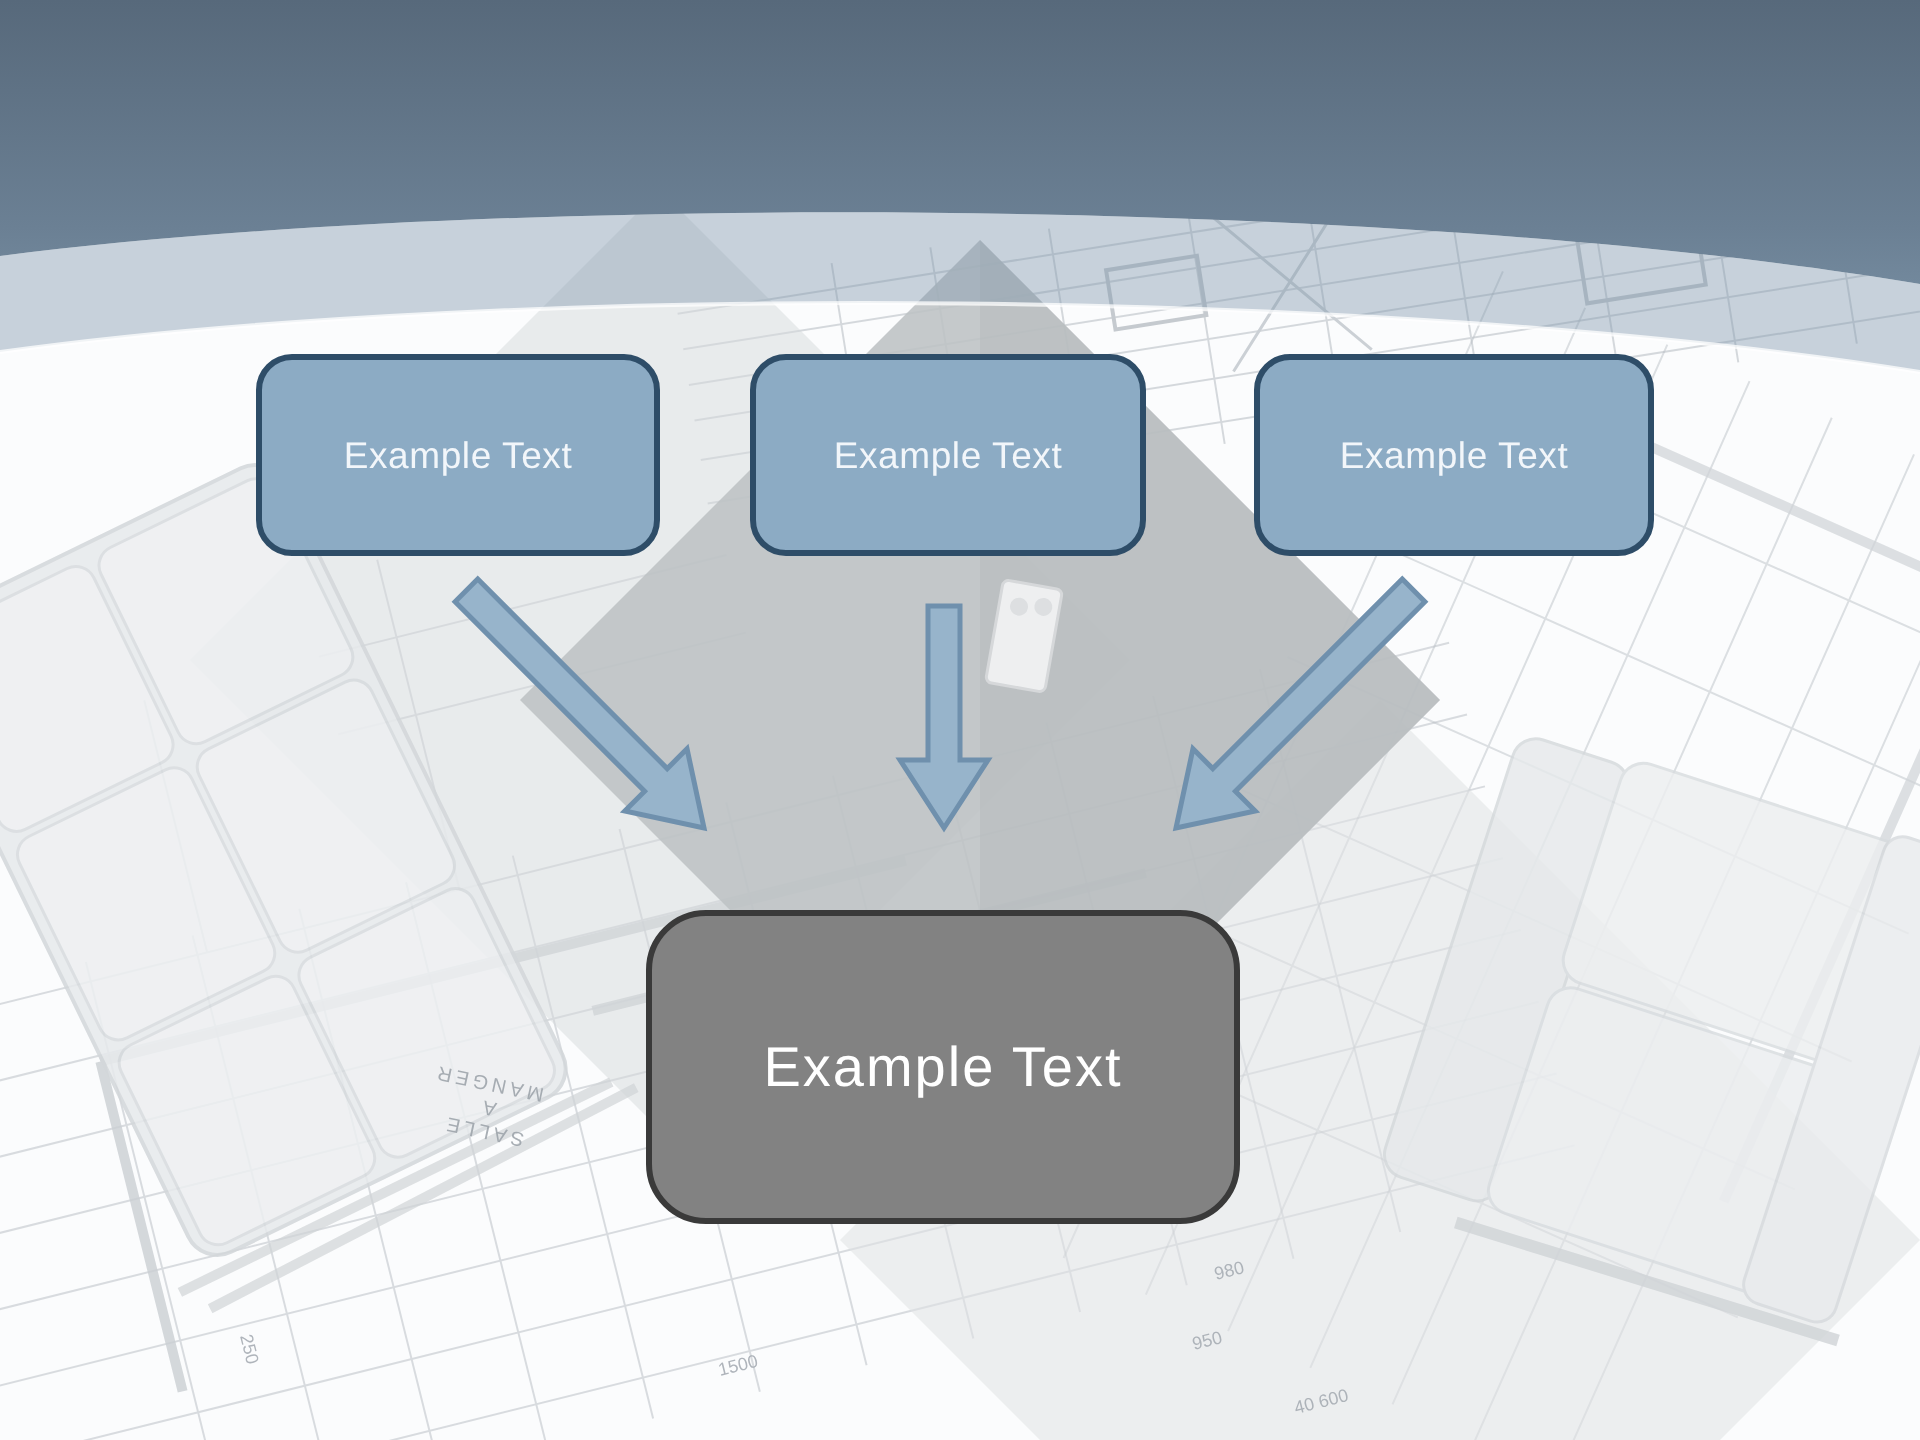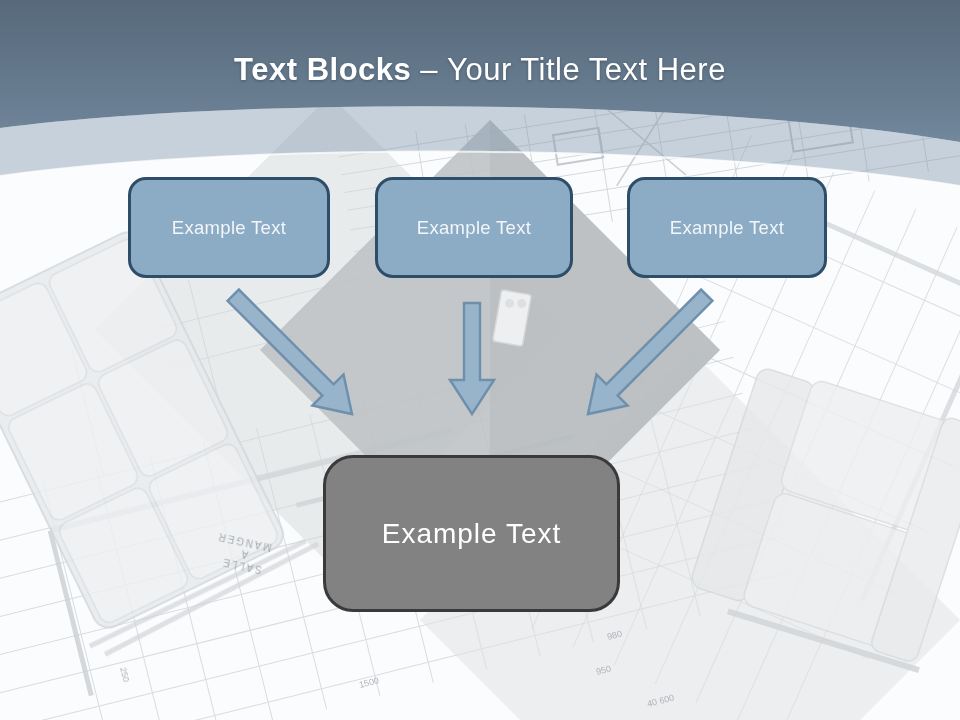--- a/index.html
+++ b/index.html
@@ -142,9 +142,6 @@
     </g>
   </svg>
 
-  <h1 class="title">
-    <span class="t-bold">Text Blocks</span><span class="t-dash">–</span><span class="t-reg">Your Title Text Here</span>
-  </h1>
 
   <div class="tbox tbox1">
     <span>Example Text</span>

